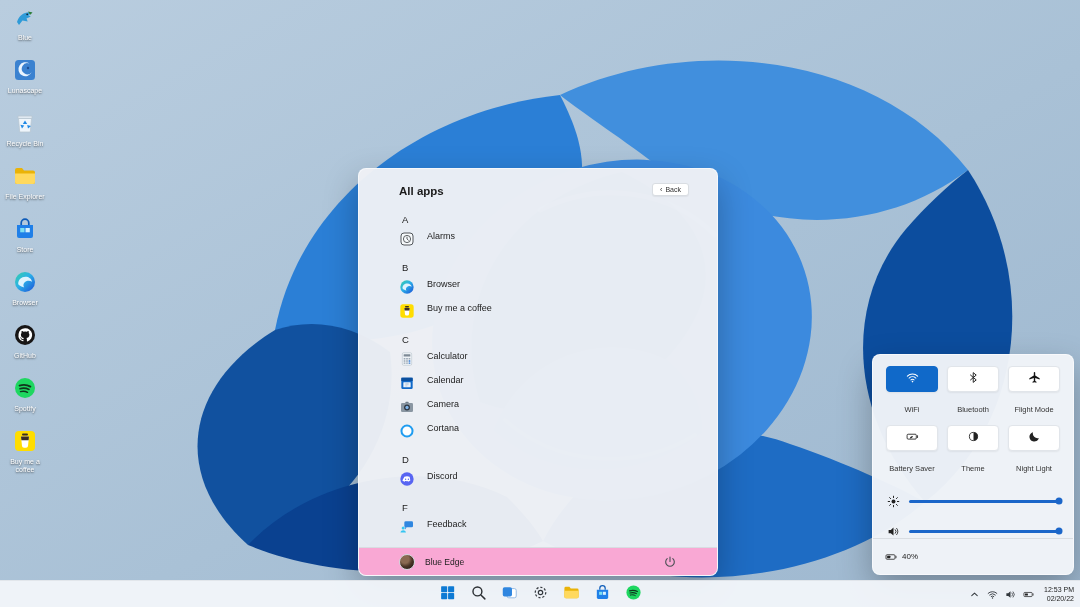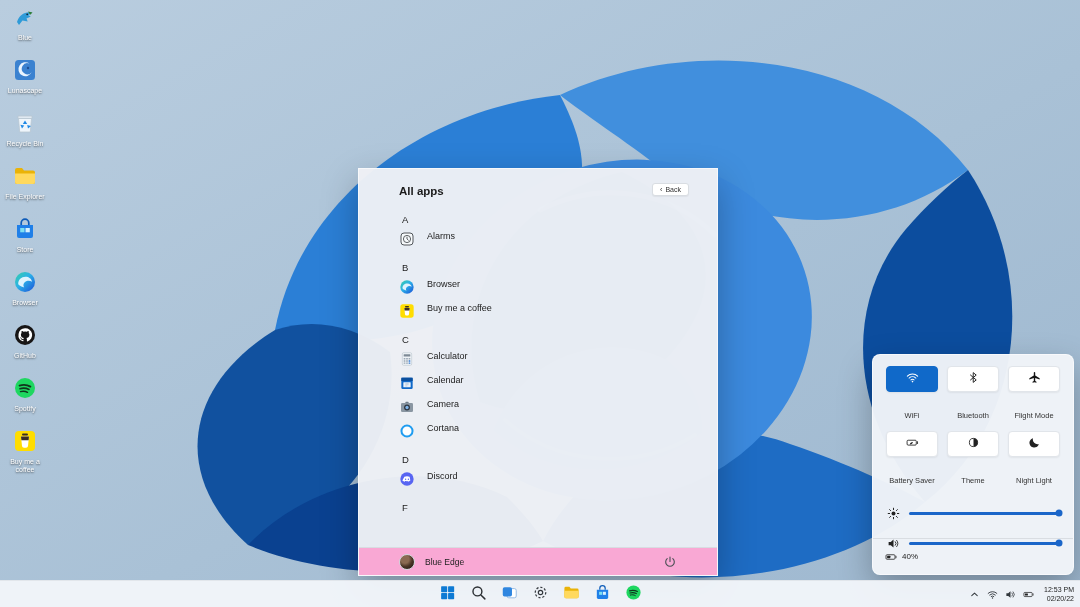--- a/index.html
+++ b/index.html
@@ -21,7 +21,7 @@
   
   #start-menu { position:absolute; left:358px; top:168px; width:360px; height:408px;
                 background:rgba(238,241,245,.97); border:1px solid rgba(255,255,255,.6);
-                border-radius:0; box-shadow:0 14px 34px rgba(0,0,0,.28); overflow:hidden; }
+                border-radius:8px; box-shadow:0 14px 34px rgba(0,0,0,.28); overflow:hidden; }
   .sm-title { position:absolute; left:40px; top:16px; font-size:11.5px; font-weight:bold; color:#1b1b1b; }
   .sm-back { position:absolute; right:28px; top:14px; background:#fff; border:1px solid #d9dde2;
              border-radius:3px; padding:2px 7px; font-size:7px; color:#333; display:flex; gap:3px;

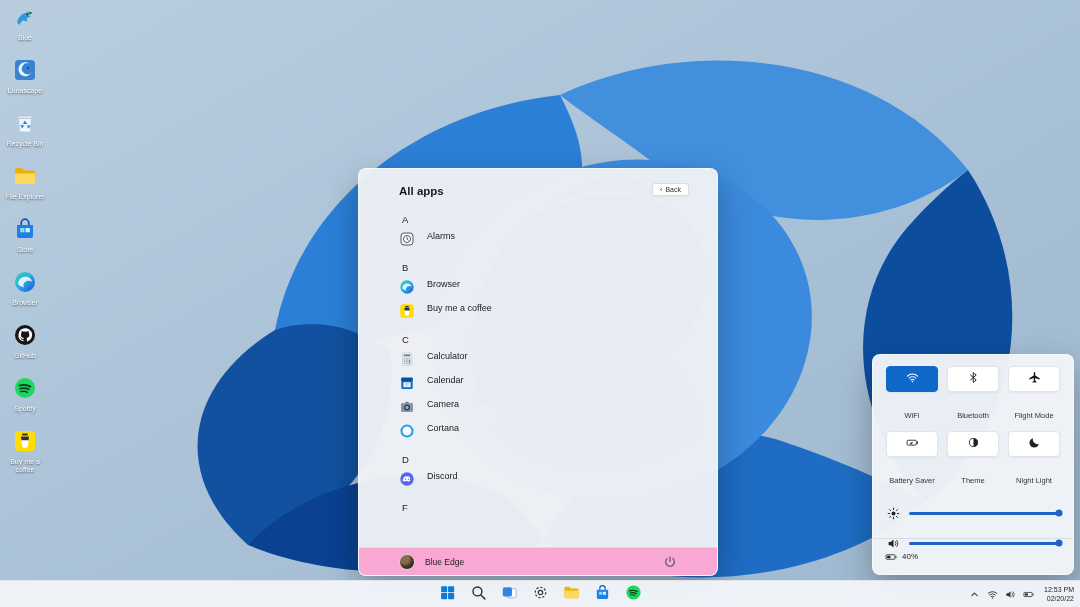--- a/index.html
+++ b/index.html
@@ -51,7 +51,7 @@
              box-shadow:0 1px 2px rgba(0,0,0,.06); }
   .qs-tile svg { width:13px; height:13px; }
   .qs-tile.active { background:#1069c9; border-color:#1069c9; }
-  .qs-label { font-size:7.5px; color:#333; margin-top:19px; }
+  .qs-label { font-size:7.5px; color:#333; margin-top:13px; }
   .qs-sliders { margin:13px 14px 0; }
   .qs-slider { height:30px; display:flex; align-items:center; gap:9px; }
   .qs-slider .icon, .qs-slider .icon svg { width:13px; height:13px; display:block; }

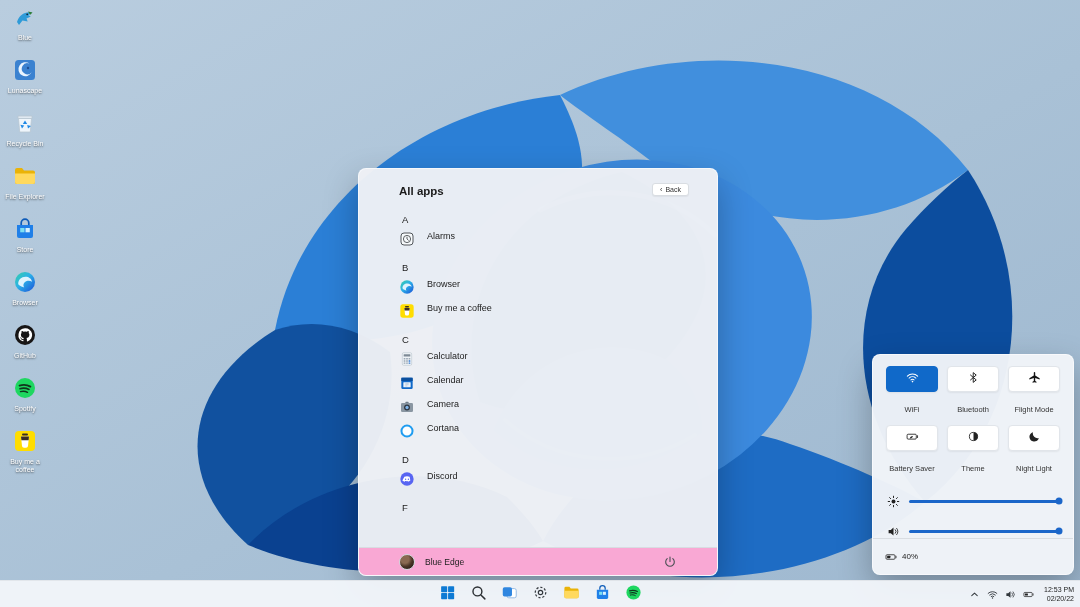--- a/index.html
+++ b/index.html
@@ -315,6 +315,17 @@
         <span class="app-label">Discord</span>
       </div>
       <div class="sm-letter">F</div>
+      <div class="sm-item">
+        <span class="icon">
+          <svg viewBox="0 0 24 24">
+            <rect x="8" y="3.5" width="13" height="9" rx="2" fill="#2f86e0"></rect>
+            <path d="M11.5 12.5l-2.4 3.4v-3.4z" fill="#2f86e0"></path>
+            <circle cx="6.3" cy="13.6" r="2.3" fill="#35c5f1"></circle>
+            <path d="M2.2 20.3c.4-2.1 2.1-3.4 4.1-3.4s3.7 1.3 4.1 3.4z" fill="#35c5f1"></path>
+          </svg>
+        </span>
+        <span class="app-label">Feedback</span>
+      </div>
     </div>
   <div class="sm-user">
     <span class="avatar"></span>

